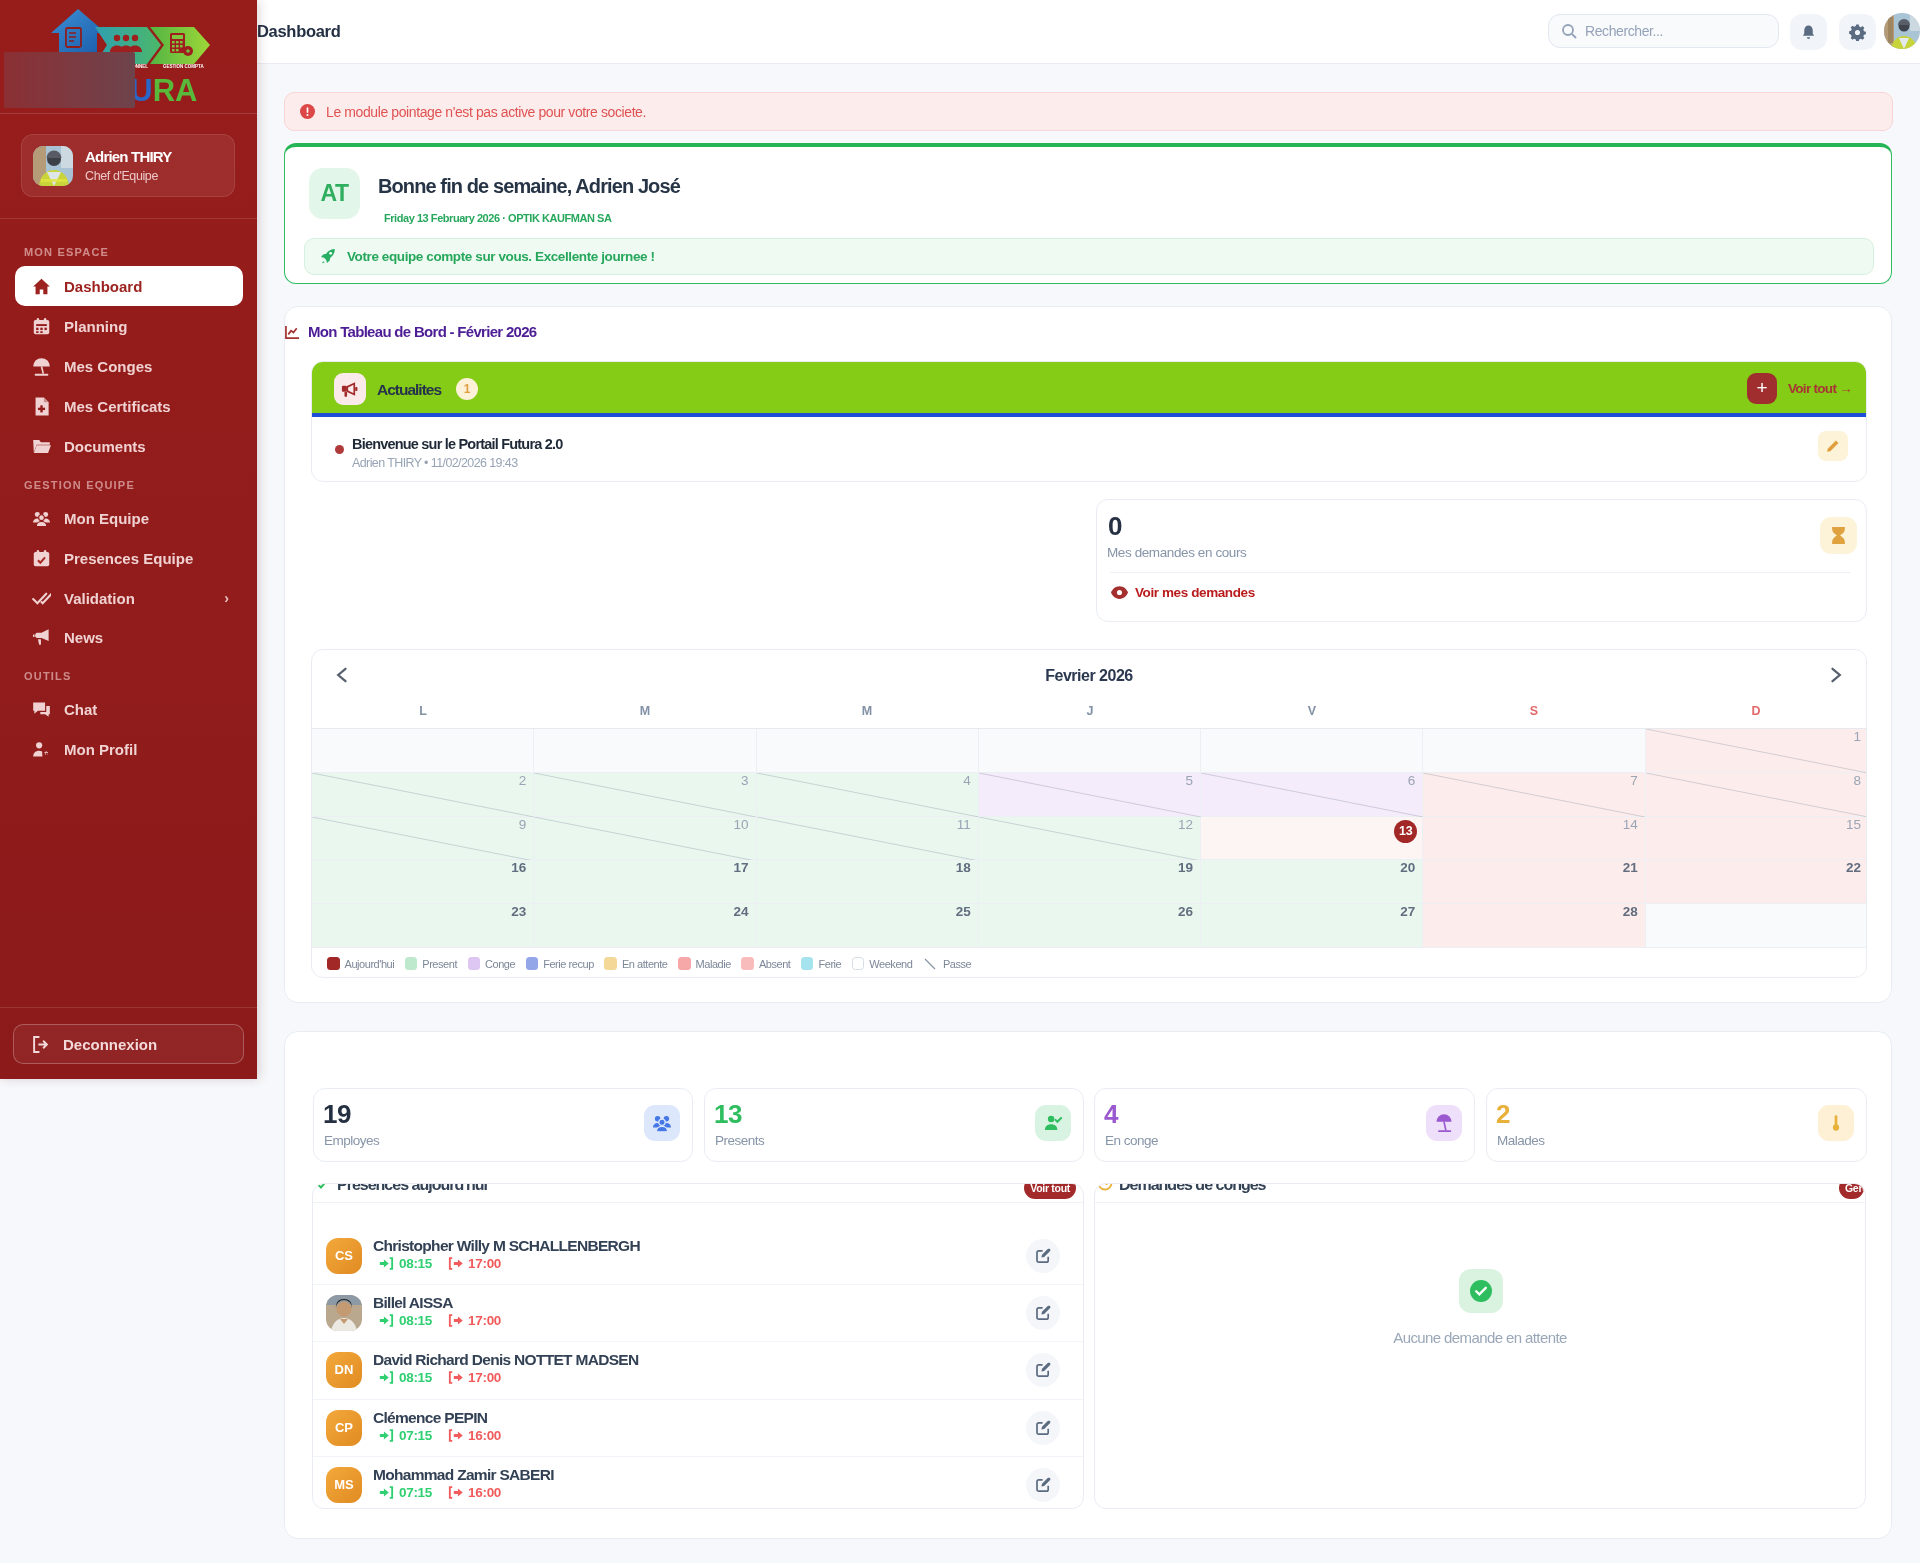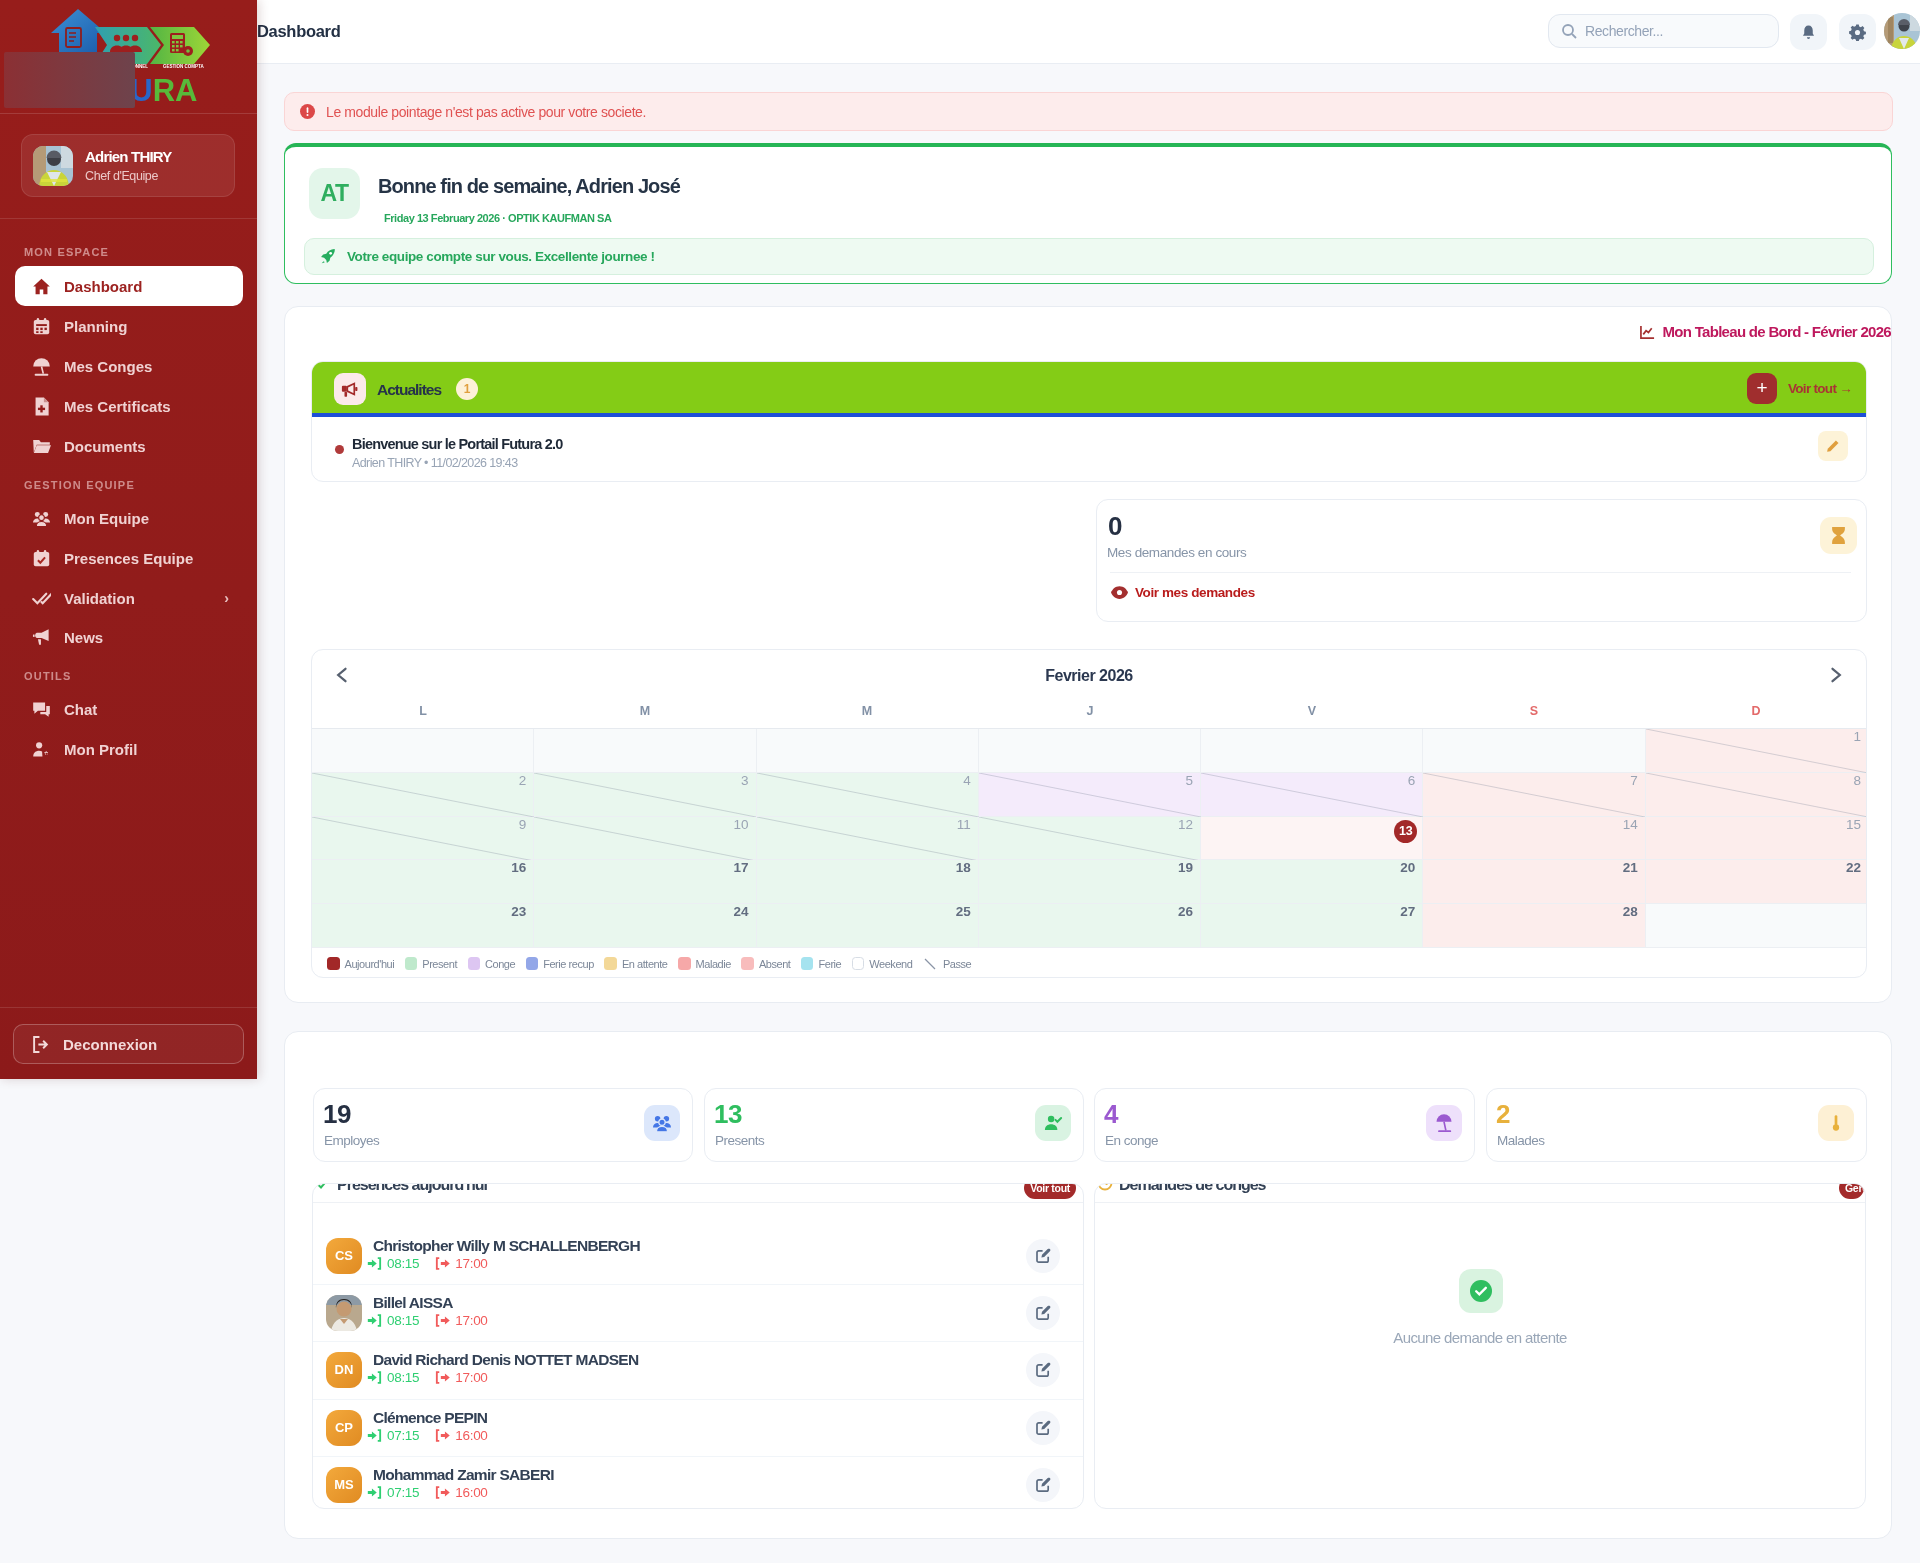--- a/index.html
+++ b/index.html
@@ -41,7 +41,7 @@
 .wbanner svg { margin-left:15px; margin-right:10px; }
 
 .tableau { position:absolute; left:284px; top:306px; width:1608px; height:697px; background:#fff; border:1px solid #e8ecf2; border-radius:14px; }
-.ttitle { position:absolute; left:0; top:16px; width:100%; text-align:right; font-size:15px; font-weight:700; letter-spacing:-0.7px; color:#be185d; }
+.ttitle { position:absolute; left:0; top:16px; width:100%; text-align:left; font-size:15px; font-weight:700; letter-spacing:-0.7px; color:#4c1d95; }
 .ttitle svg { vertical-align:-3px; margin-right:8px; }
 
 .actu { position:absolute; left:26px; top:54px; width:1556px; height:121px; border:1px solid #e9edf3; border-radius:12px; background:#fff; overflow:hidden; }

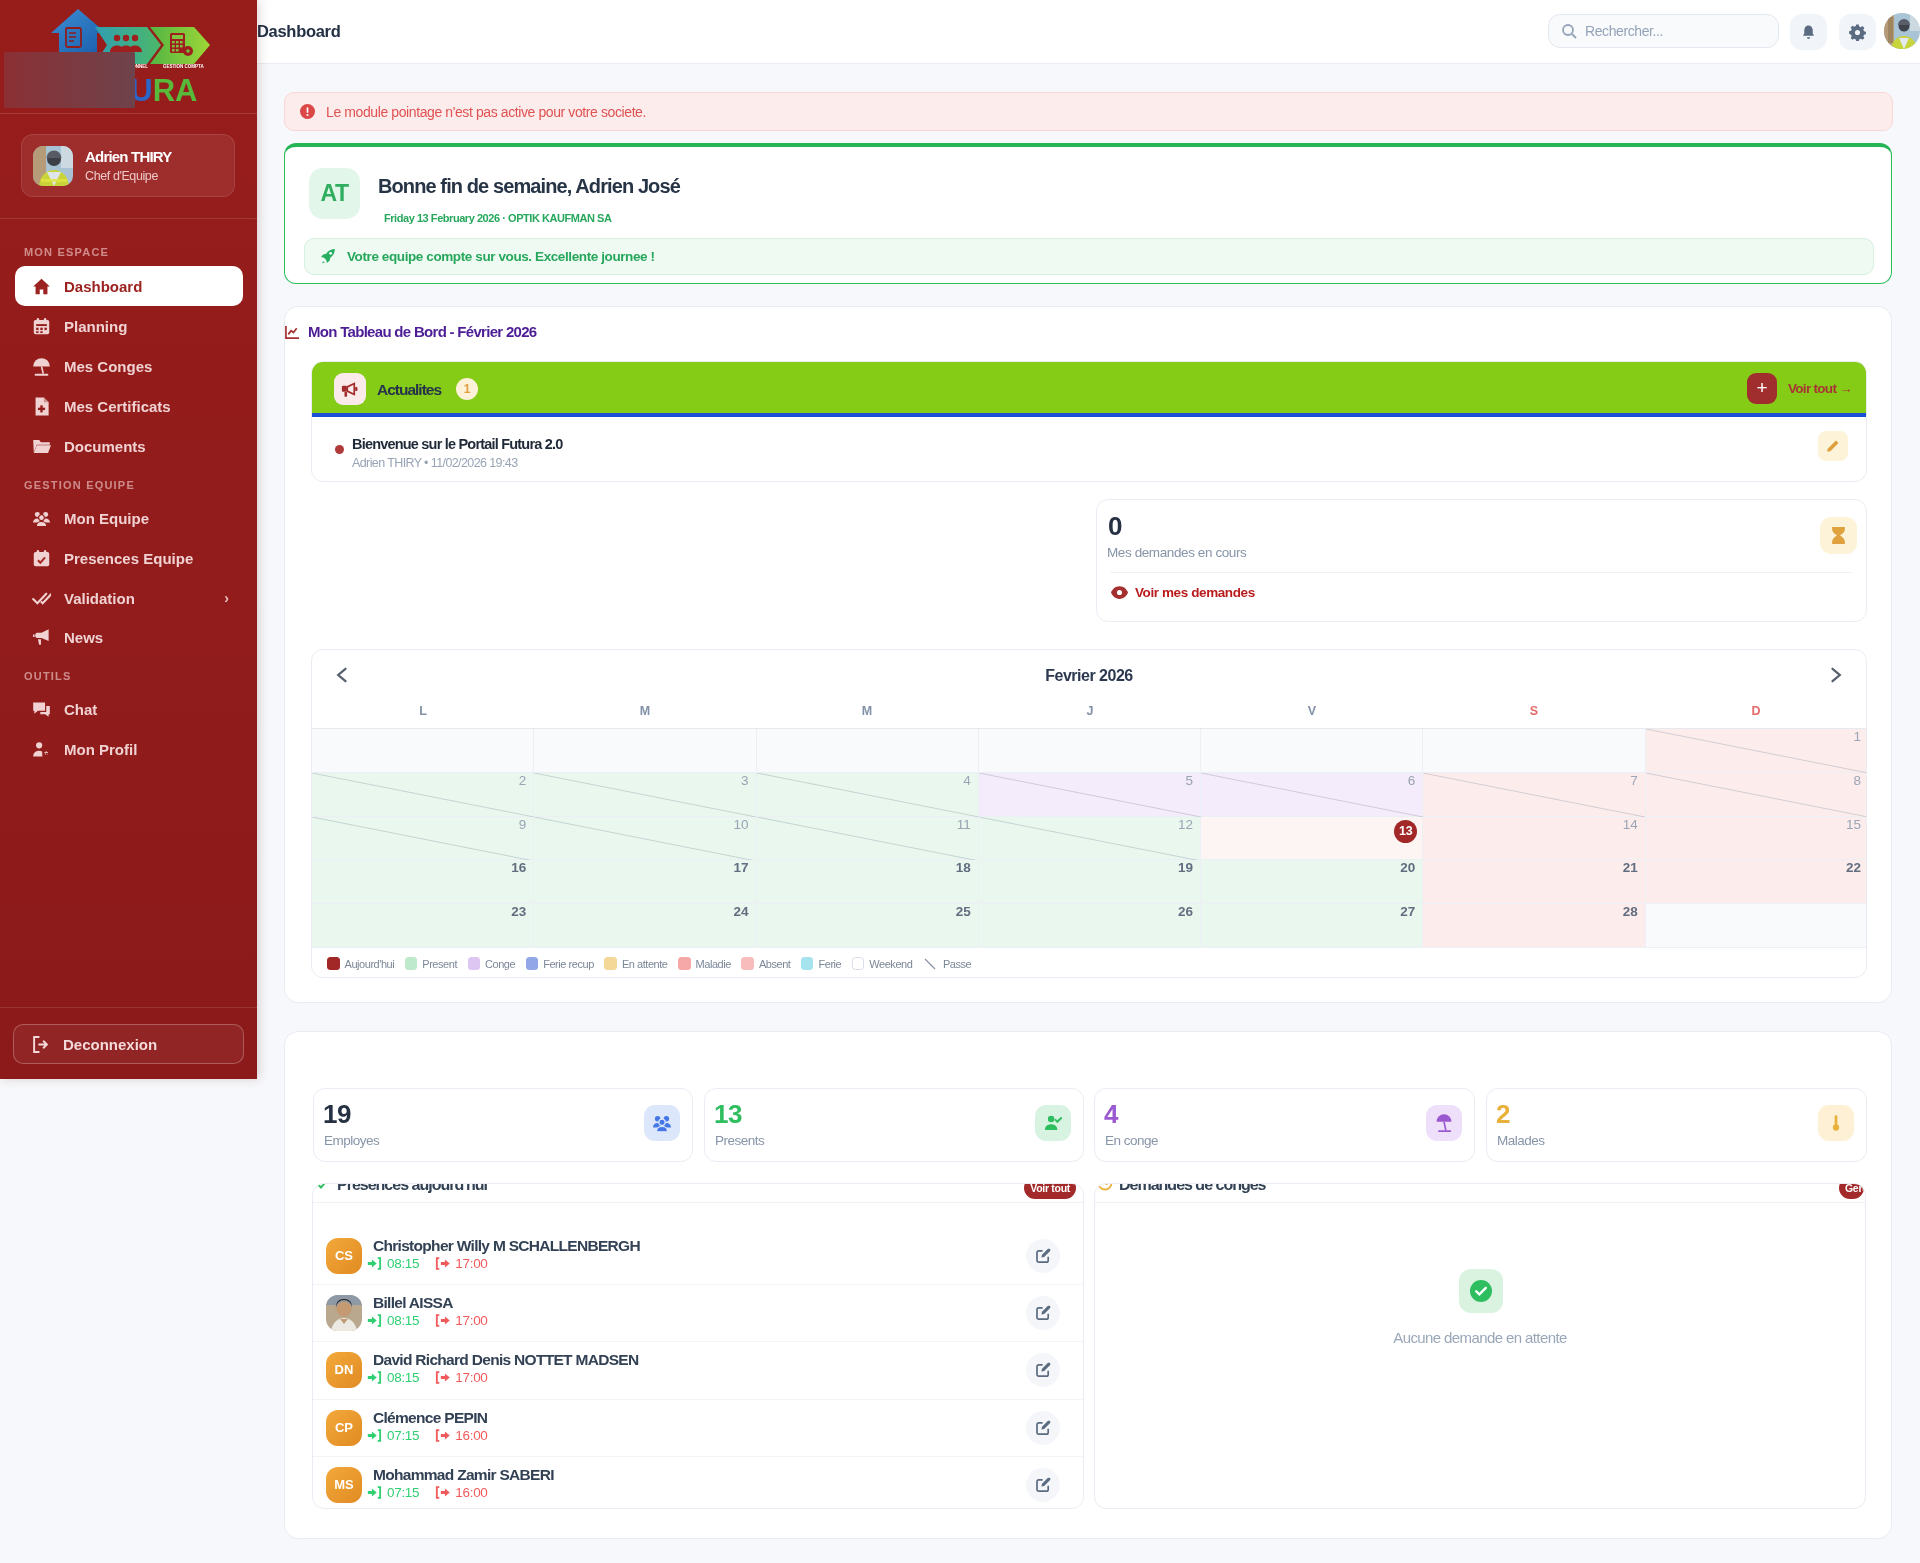--- a/index.html
+++ b/index.html
@@ -109,7 +109,7 @@
 .erow { position:absolute; left:0; width:100%; height:57.2px; border-bottom:1px solid #f1f5f9; }
 .eava { position:absolute; left:13px; top:10px; width:36px; height:36px; border-radius:12px; background:linear-gradient(135deg,#f3a93c,#e08b22); color:#fff; font-size:13px; font-weight:700; text-align:center; line-height:36px; }
 .ename { position:absolute; left:60px; top:9px; font-size:15.5px; font-weight:700; letter-spacing:-0.7px; color:#334155; }
-.etimes { position:absolute; left:54px; top:28px; font-size:13.5px; letter-spacing:-0.3px; font-weight:400; display:flex; align-items:flex-start; }
+.etimes { position:absolute; left:66px; top:28px; font-size:13.5px; letter-spacing:-0.3px; font-weight:700; display:flex; align-items:flex-start; }
 .tin { color:#2fcf72; margin-right:16px; display:flex; align-items:center; }
 .tout { color:#f15b5b; display:flex; align-items:center; }
 .etimes svg { margin-right:5px; }

